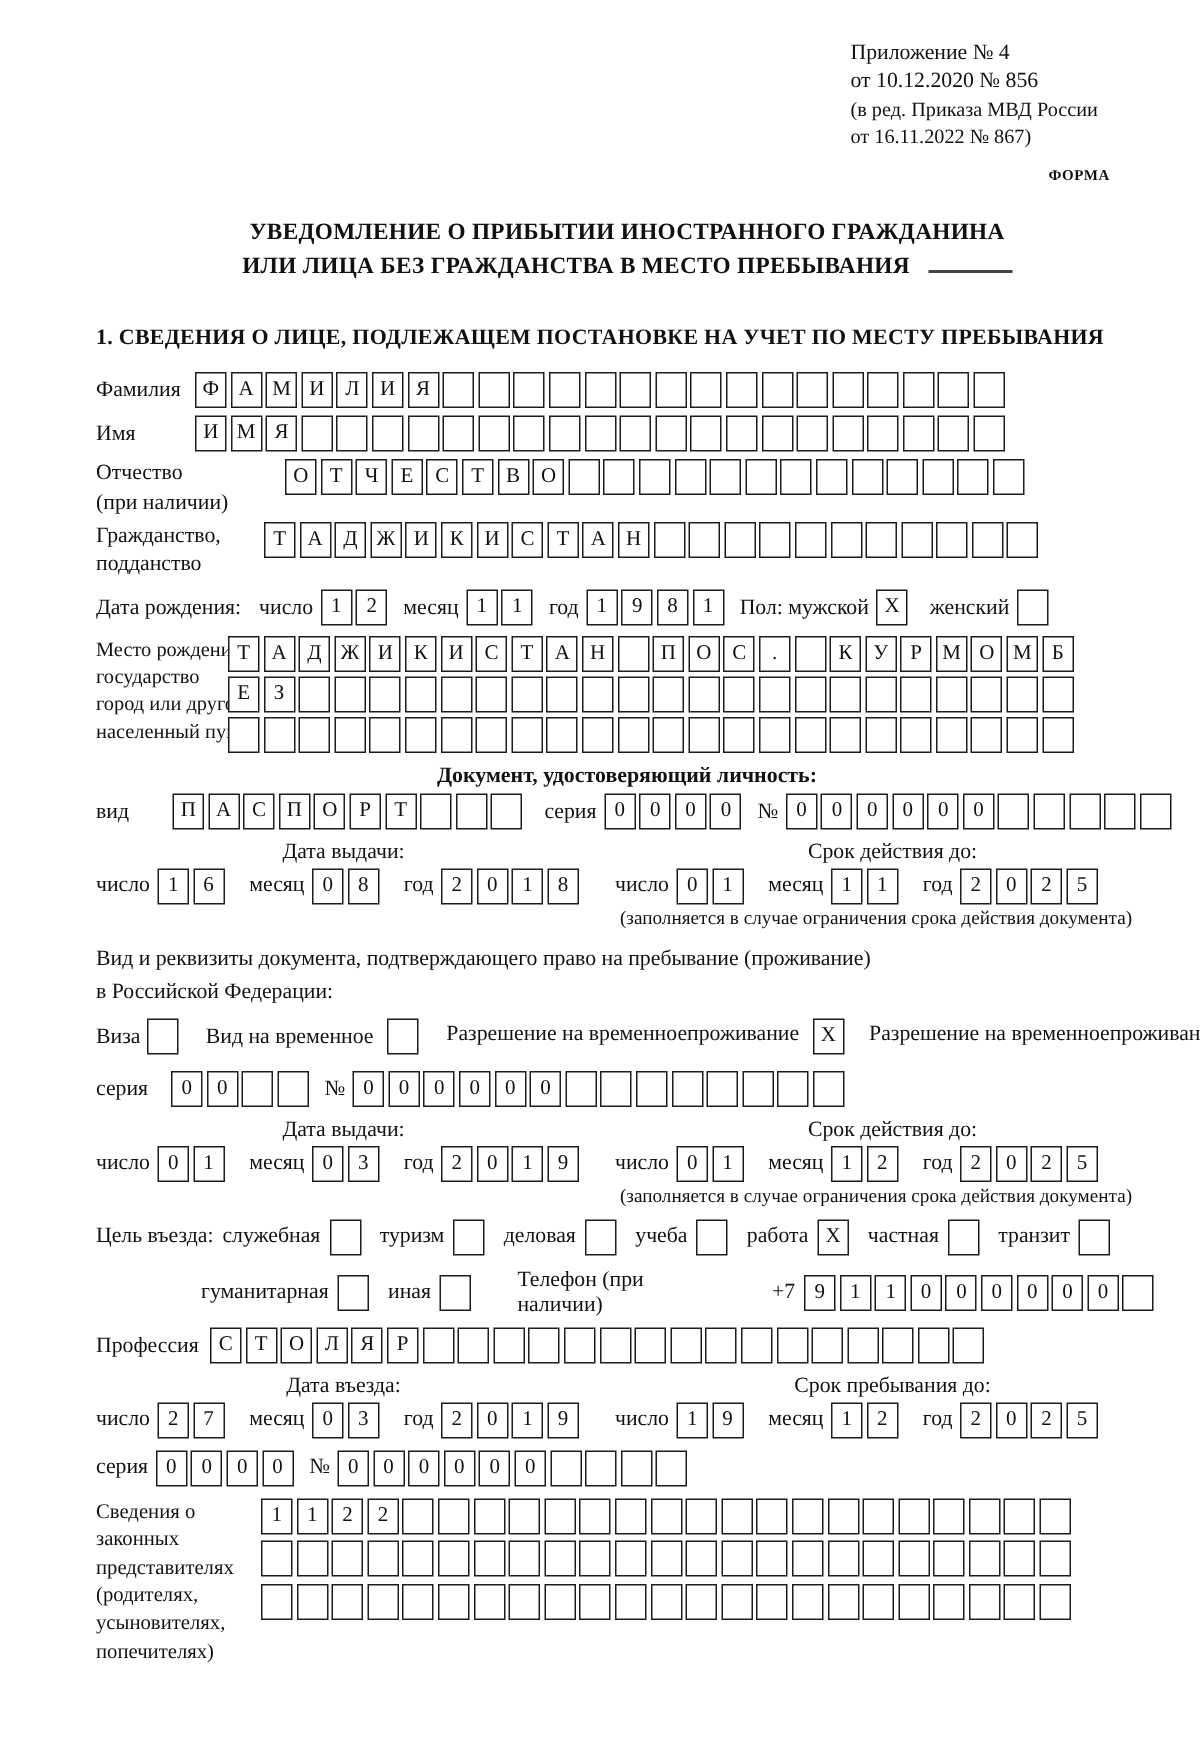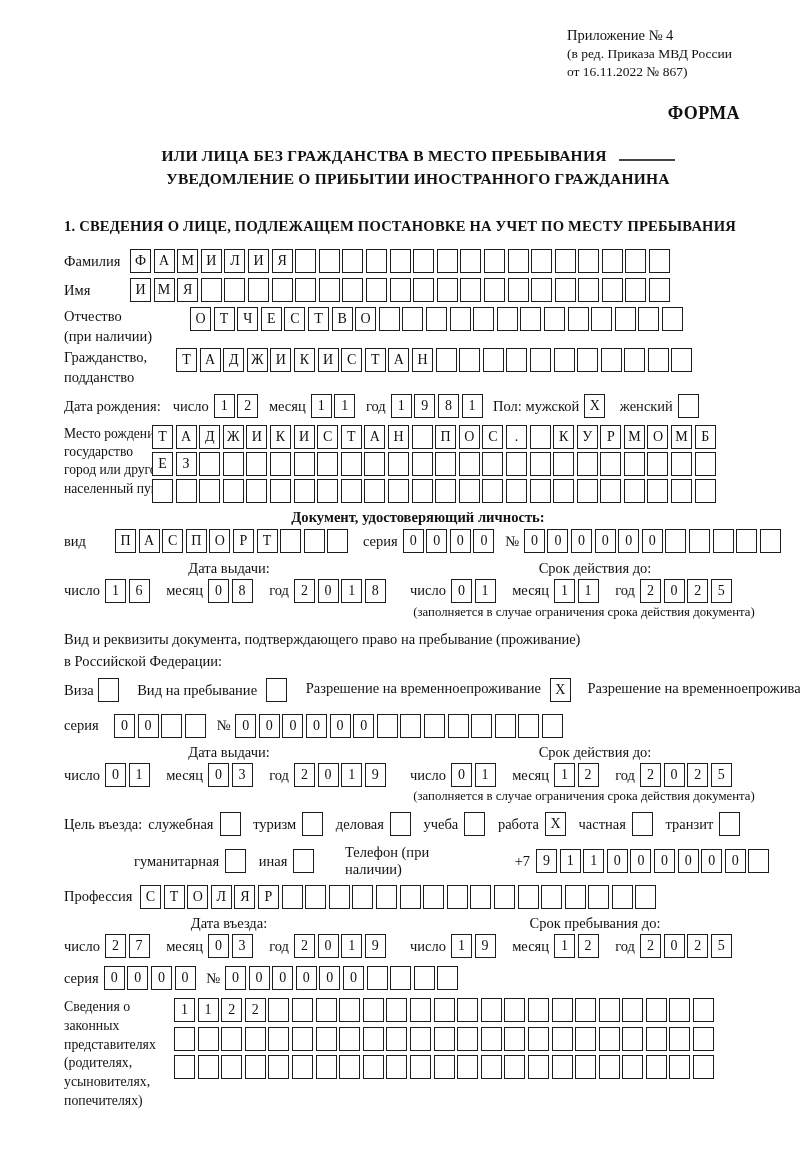--- a/index.html
+++ b/index.html
@@ -69,6 +69,7 @@
 
   <div class="appx">
     <div>Приложение № 4</div>
+    <div>от 10.12.2020 № 856</div>
     <div class="ed">(в ред. Приказа МВД России</div>
     <div class="ed">от 16.11.2022 № 867)</div>
   </div>

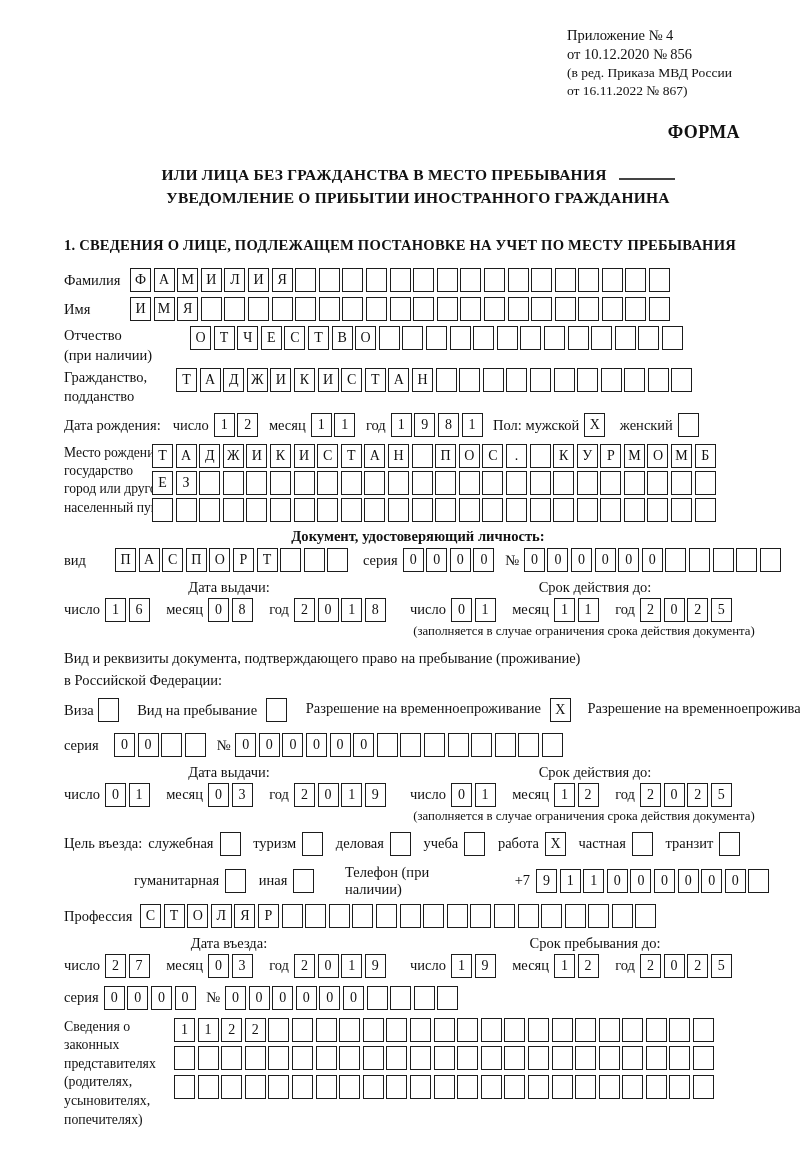--- a/index.html
+++ b/index.html
@@ -13,7 +13,7 @@
   
   .appx{margin-left:auto;width:205px;line-height:1.32;}
   .appx .ed{font-size:13.5px;}
-  .forma{text-align:right;padding-right:32px;font-weight:bold;font-size:18px;margin-top:22px;letter-spacing:.4px;}
+  .forma{text-align:right;padding-right:32px;font-weight:bold;font-size:10px;margin-top:12px;letter-spacing:.4px;}
 
   .title{text-align:center;font-weight:bold;font-size:15.5px;margin-top:20px;line-height:1.5;letter-spacing:.2px;}
   .blank-line{display:inline-block;width:56px;border-bottom:2px solid #444;margin-left:12px;}

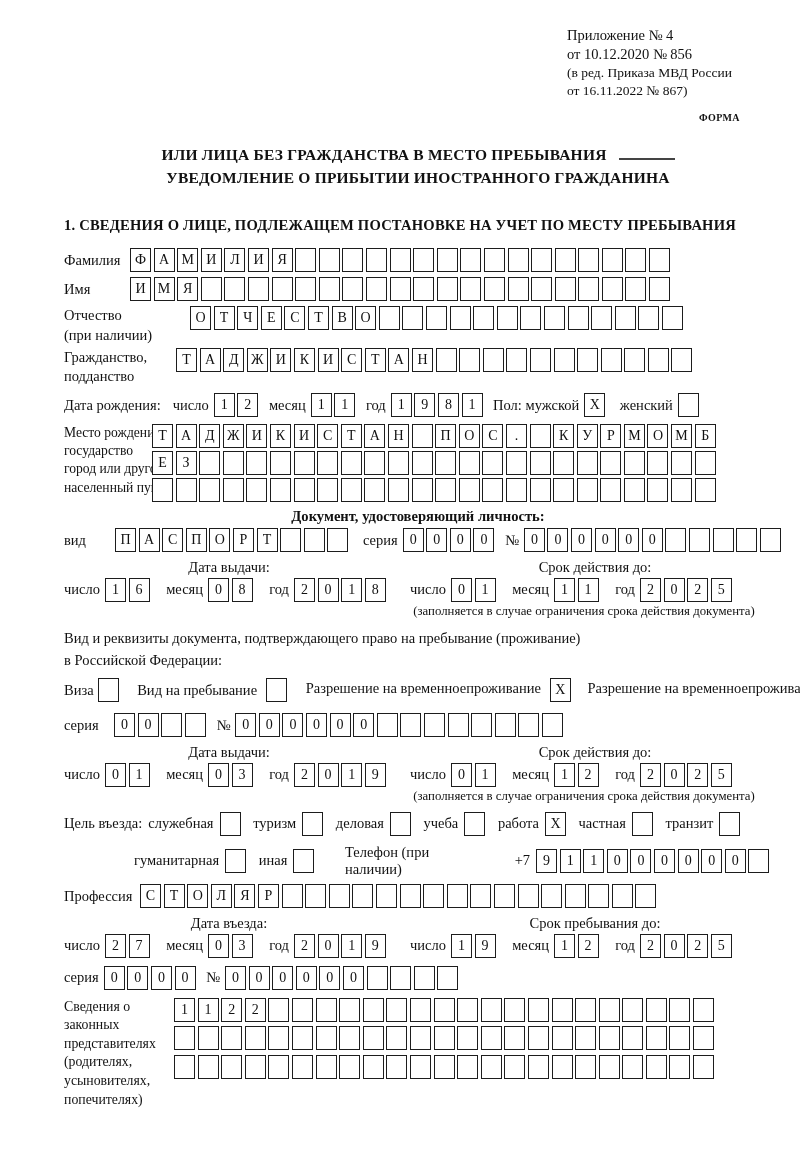--- a/index.html
+++ b/index.html
@@ -77,10 +77,10 @@
   <div class="forma">ФОРМА</div>
 
   <div class="title">
+    <div>УВЕДОМЛЕНИЕ О ПРИБЫТИИ ИНОСТРАННОГО ГРАЖДАНИНА</div>
     <div>
       <span>ИЛИ ЛИЦА БЕЗ ГРАЖДАНСТВА В МЕСТО ПРЕБЫВАНИЯ</span><span class="blank-line"></span>
     </div>
-    <div>УВЕДОМЛЕНИЕ О ПРИБЫТИИ ИНОСТРАННОГО ГРАЖДАНИНА</div>
   </div>
 
   <div class="sec1">1. СВЕДЕНИЯ О ЛИЦЕ, ПОДЛЕЖАЩЕМ ПОСТАНОВКЕ НА УЧЕТ ПО МЕСТУ ПРЕБЫВАНИЯ</div>

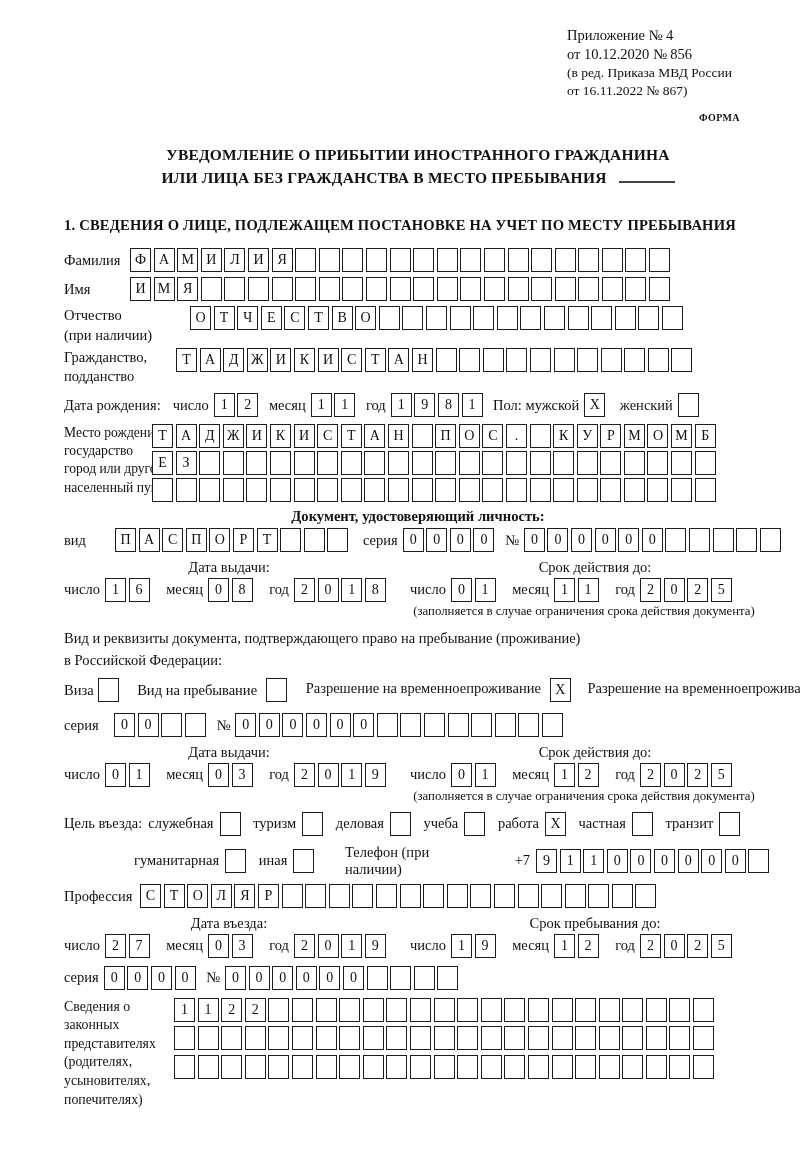--- a/index.html
+++ b/index.html
@@ -419,7 +419,7 @@
     <span class="cells cbx" style="margin-left:4px;">
         <span class="cell"></span>
       </span>
-    <span class="lbl" style="margin-left:16px;">Вид на пребывание</span>
+    <span class="lbl" style="margin-left:16px;">Вид на временное</span>
     <span class="cells cbx">
         <span class="cell"></span>
       </span>

